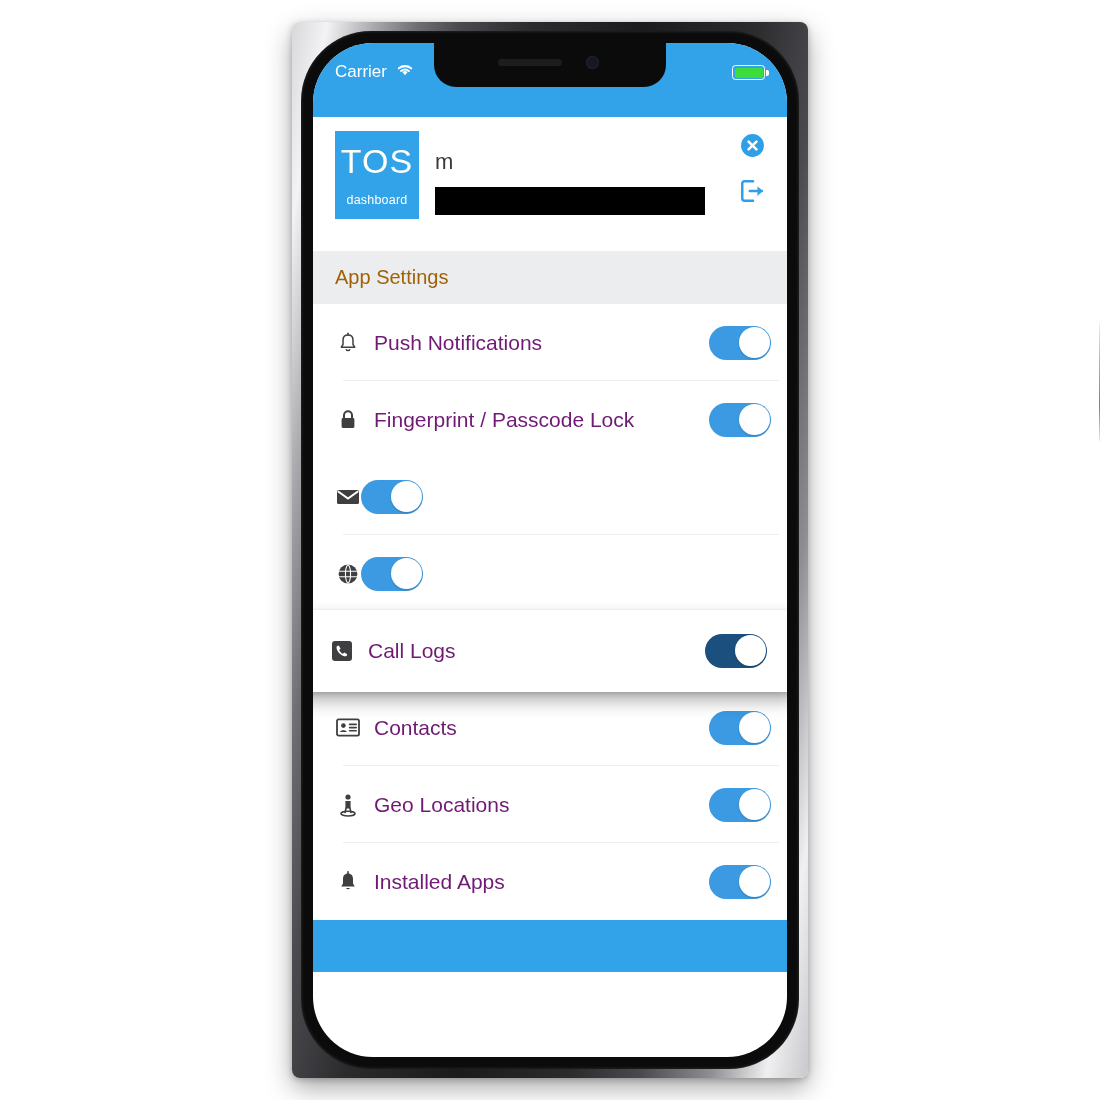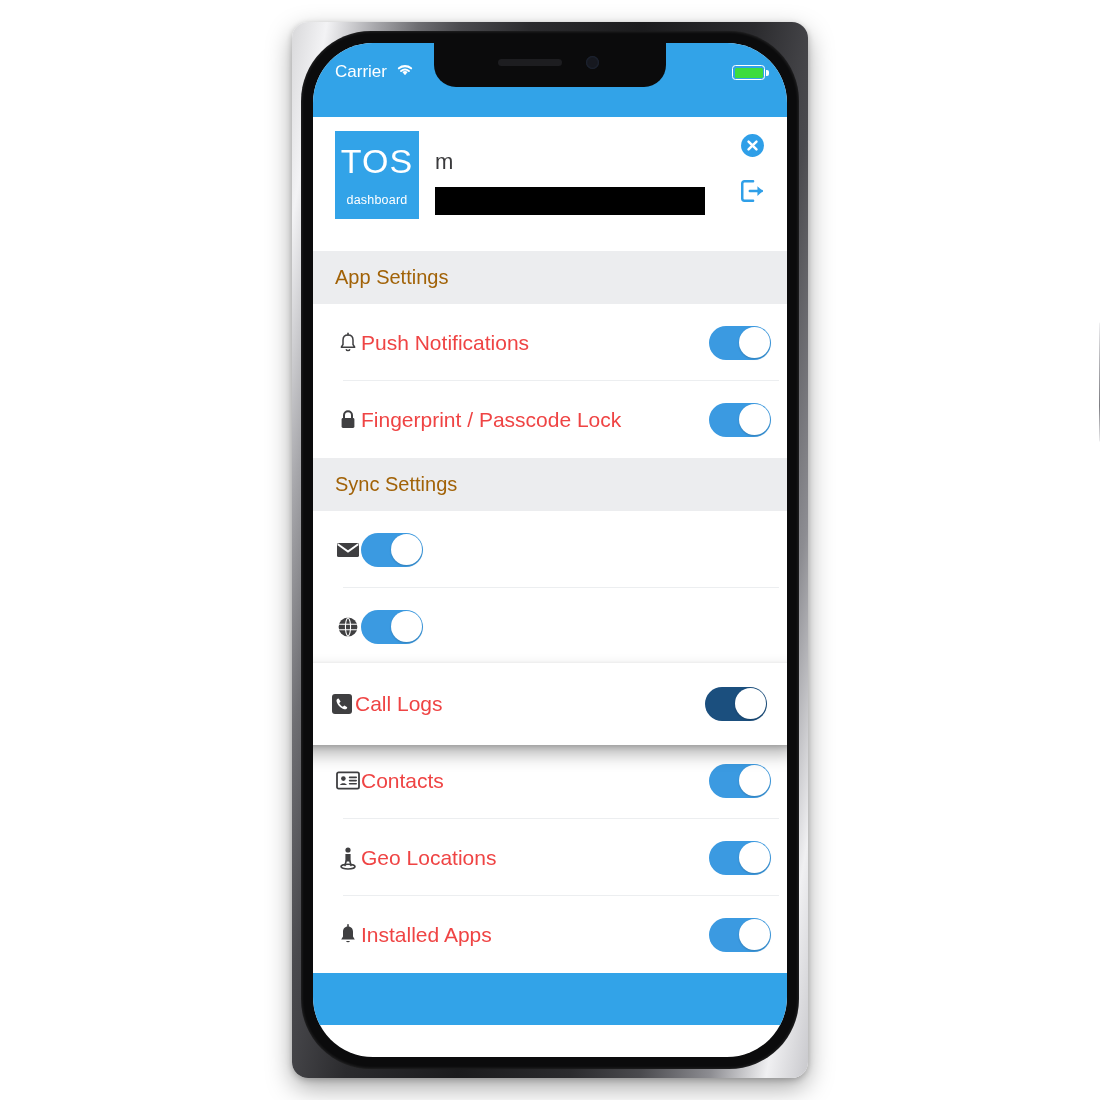--- a/index.html
+++ b/index.html
@@ -22,7 +22,7 @@
     top: 22px;
     width: 516px;
     height: 1056px;
-    border-radius: 16px;
+    border-radius: 8px;
     background: linear-gradient(100deg, #d8d8da 0%, #f3f3f5 5%, #a7a7ab 12%, #6e6e72 18%, #4a4a4e 24%, #2b2b2e 34%, #1b1b1d 50%, #2b2b2e 66%, #4a4a4e 76%, #8d8d92 86%, #f0f0f2 94%, #c8c8cc 100%);
     box-shadow: 0 10px 26px rgba(0,0,0,0.34), 0 2px 6px rgba(0,0,0,0.22);
   }

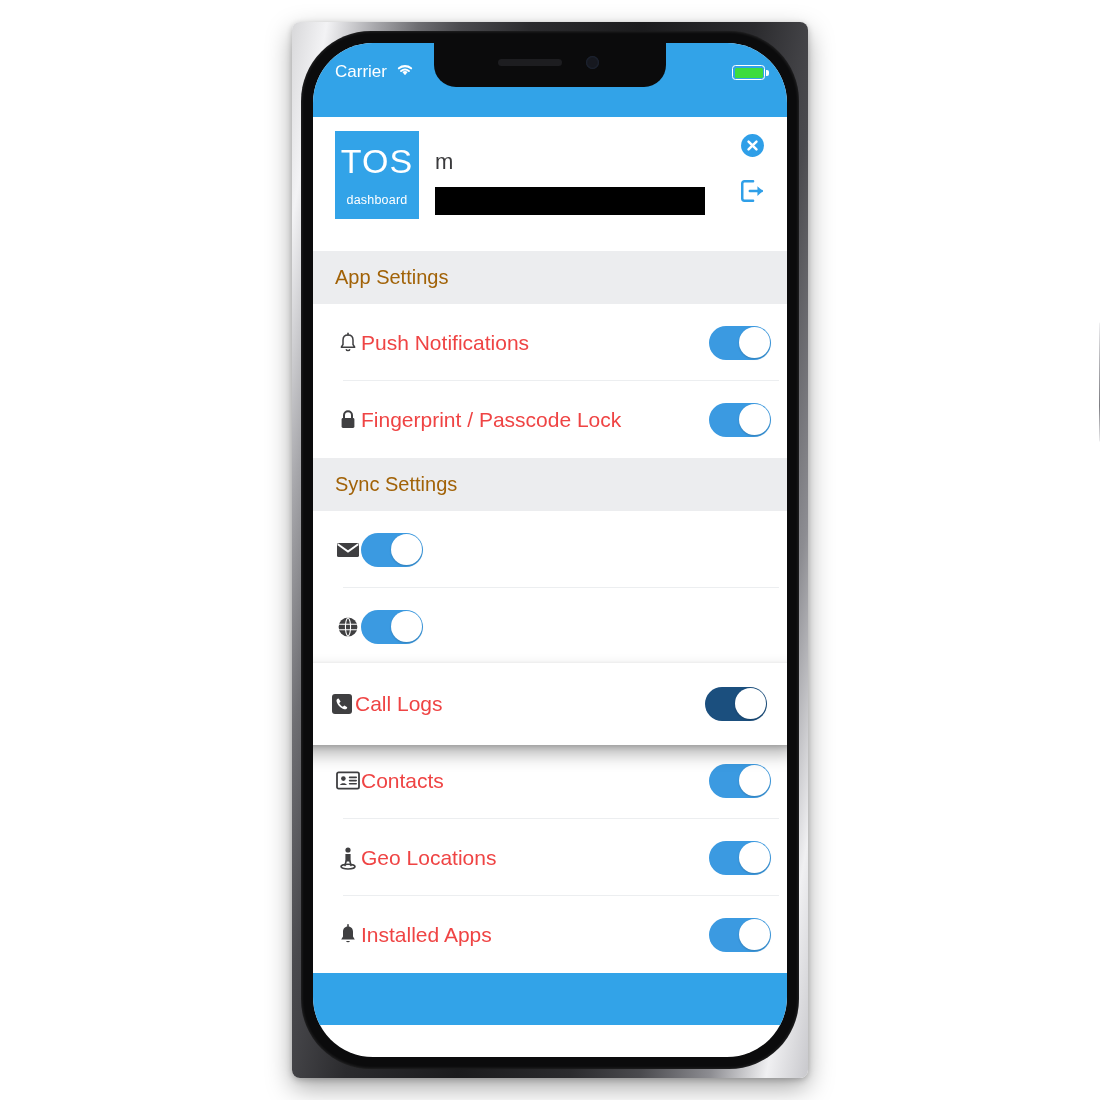--- a/index.html
+++ b/index.html
@@ -227,8 +227,9 @@
     flex: 0 0 auto;
   }
   .row-label {
+    margin-left: 13px;
     font-size: 21px;
-    color: #ef4444;
+    color: #701a75;
     flex: 1 1 auto;
     white-space: nowrap;
   }

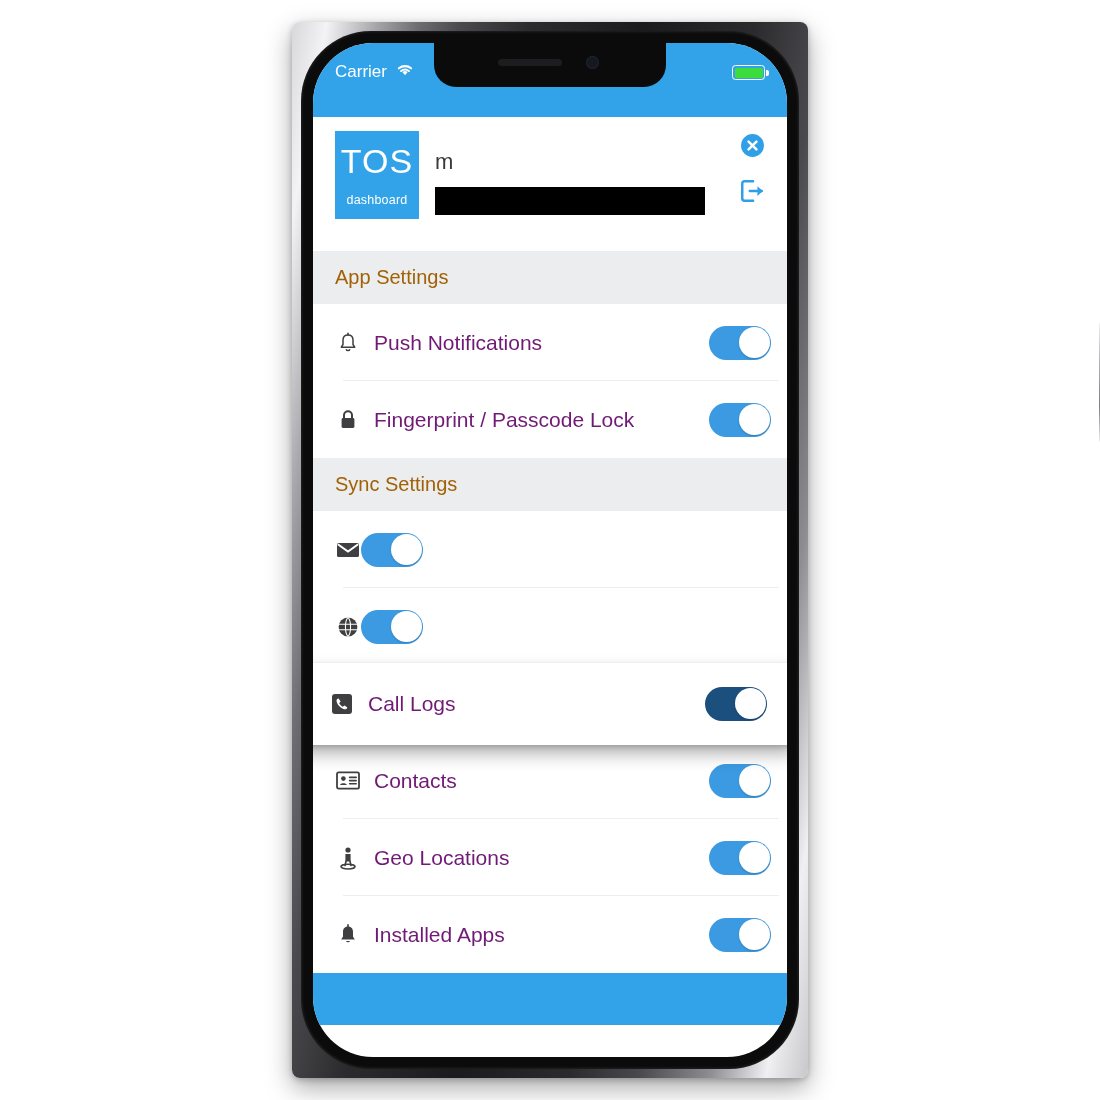--- a/index.html
+++ b/index.html
@@ -364,7 +364,6 @@
 
         </div>
 
-        <div class="section-header">Sync Settings</div>
 
         <div class="setting-row">
           <span class="row-icon">

